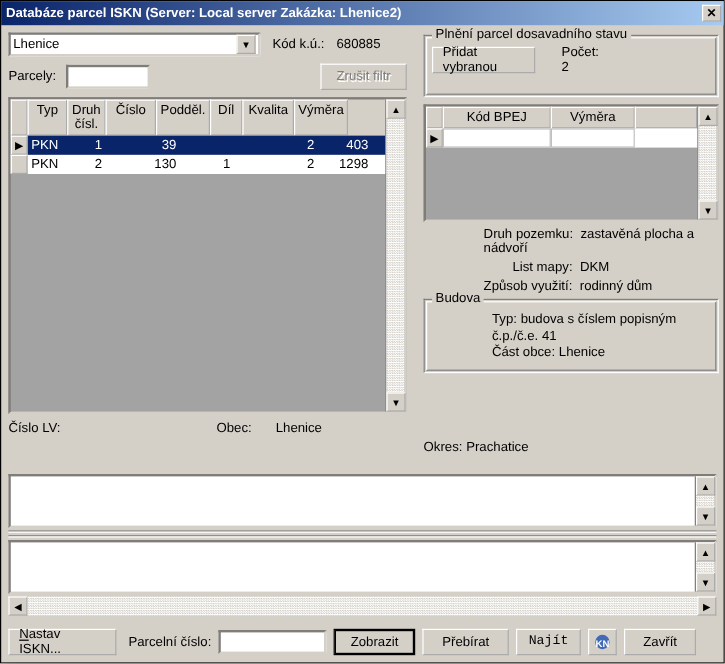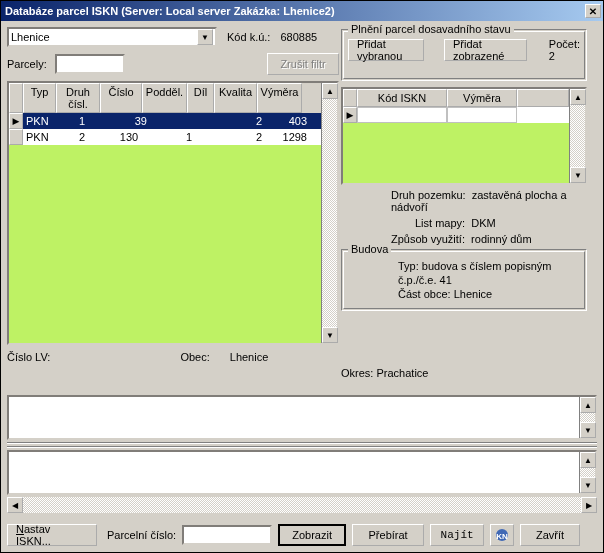--- a/index.html
+++ b/index.html
@@ -22,7 +22,7 @@
 .fieldset { border: 1px solid #808080; border-right-color: #fff; border-bottom-color: #fff; padding: 8px 6px 6px 6px; position: relative; margin-top: 2px; }
 .fieldset-inner { border: 1px solid #fff; border-right-color: #808080; border-bottom-color: #808080; position: absolute; top:1px; left:1px; right:1px; bottom:1px; pointer-events:none;}
 .legend { position: absolute; top: -7px; left: 6px; background: #d4d0c8; padding: 0 3px; }
-.rightcol { position: absolute; top: 6px; right: 16px; width: 246px; }
+.rightcol { position: absolute; top: 6px; right: 4px; width: 246px; }
 .leftcol { width: 332px; }
 .grid { border: 2px inset #d4d0c8; background: #bef264; position: relative; }
 .grid-headers { display: flex; background: #d4d0c8; }

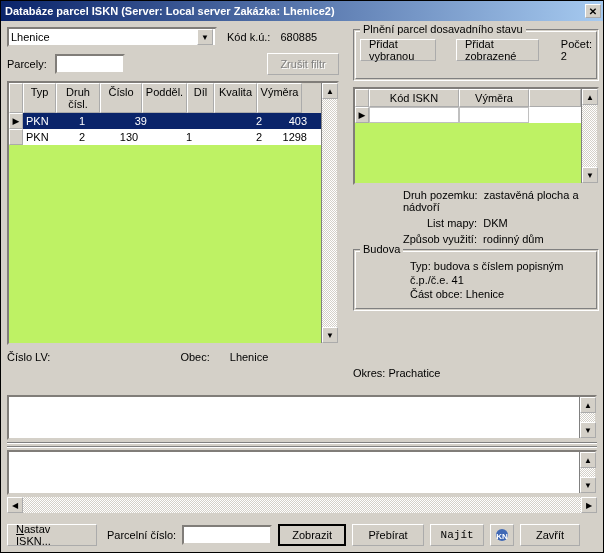--- a/index.html
+++ b/index.html
@@ -132,7 +132,6 @@
         <span class="legend">Plnění parcel dosavadního stavu</span>
         <div style="display:flex; gap:20px; align-items:center;">
           <div class="btn" style="width:86px">Přidat vybranou</div>
-          <div class="btn" style="width:94px">Přidat zobrazené</div>
           <div style="text-align:left; margin-left:2px;">
             <div>Počet:</div>
             <div>2</div>

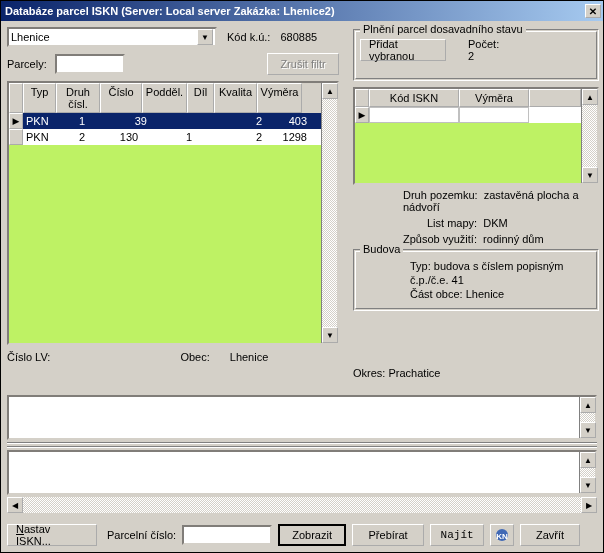--- a/index.html
+++ b/index.html
@@ -24,7 +24,7 @@
 .legend { position: absolute; top: -7px; left: 6px; background: #d4d0c8; padding: 0 3px; }
 .rightcol { position: absolute; top: 6px; right: 4px; width: 246px; }
 .leftcol { width: 332px; }
-.grid { border: 2px inset #d4d0c8; background: #bef264; position: relative; }
+.grid { border: 2px inset #d4d0c8; background: #a3a3a3; position: relative; }
 .grid-headers { display: flex; background: #d4d0c8; }
 .gh { border: 1px outset #fff; background: #d4d0c8; text-align: center; padding: 2px 0; font-size: 11px; }
 .grid-body { background: #fff; position: relative; }

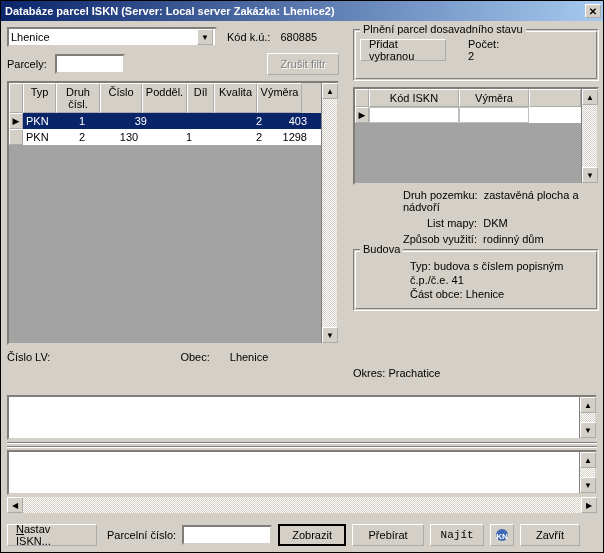--- a/index.html
+++ b/index.html
@@ -80,7 +80,7 @@
             <div class="grid-headers">
               <div class="gh" style="width:14px"></div>
               <div class="gh" style="width:33px">Typ</div>
-              <div class="gh" style="width:44px">Druh čísl.</div>
+              <div class="gh" style="width:32px">Druh čísl.</div>
               <div class="gh" style="width:42px">Číslo</div>
               <div class="gh" style="width:45px">Podděl.</div>
               <div class="gh" style="width:27px">Díl</div>

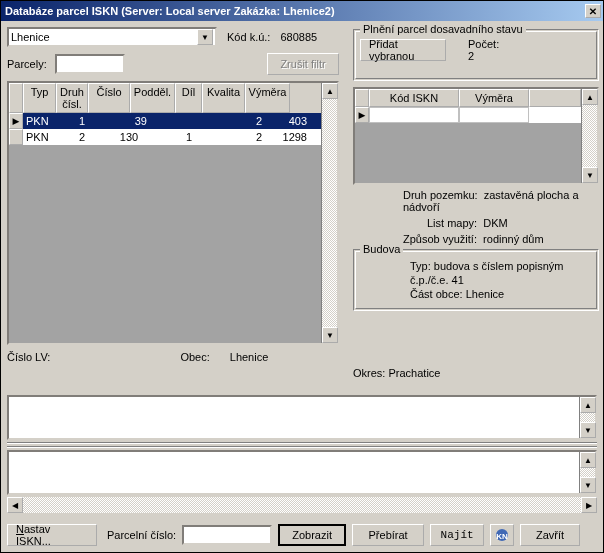--- a/index.html
+++ b/index.html
@@ -144,7 +144,7 @@
           <div class="grid-main">
             <div class="grid-headers">
               <div class="gh" style="width:14px"></div>
-              <div class="gh" style="width:90px">Kód ISKN</div>
+              <div class="gh" style="width:90px">Kód BPEJ</div>
               <div class="gh" style="width:70px">Výměra</div>
               <div class="gh" style="flex:1"></div>
             </div>

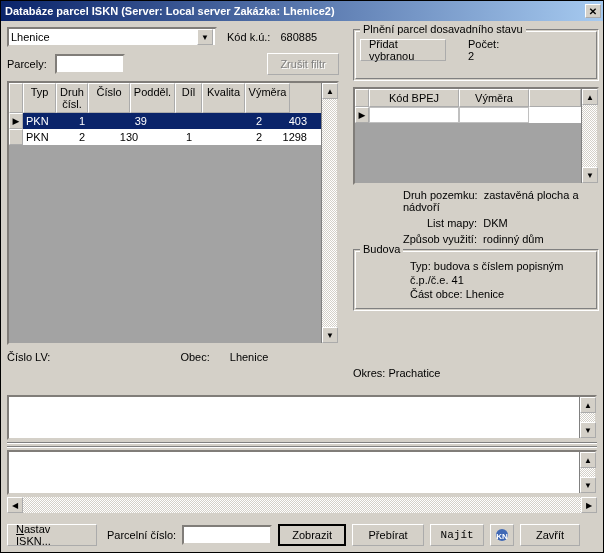--- a/index.html
+++ b/index.html
@@ -103,7 +103,7 @@
                   <div class="rowmarker"></div>
                   <div class="gc left" style="width: 33px;">PKN</div>
                   <div class="gc center" style="width: 52px;">2</div>
-                  <div class="gc " style="width: 42px; text-align: center;">130</div>
+                  <div class="gc " style="width: 42px;">130</div>
                   <div class="gc " style="width: 45px;">1</div>
                   <div class="gc " style="width: 27px;"></div>
                   <div class="gc " style="width: 43px;">2</div>

